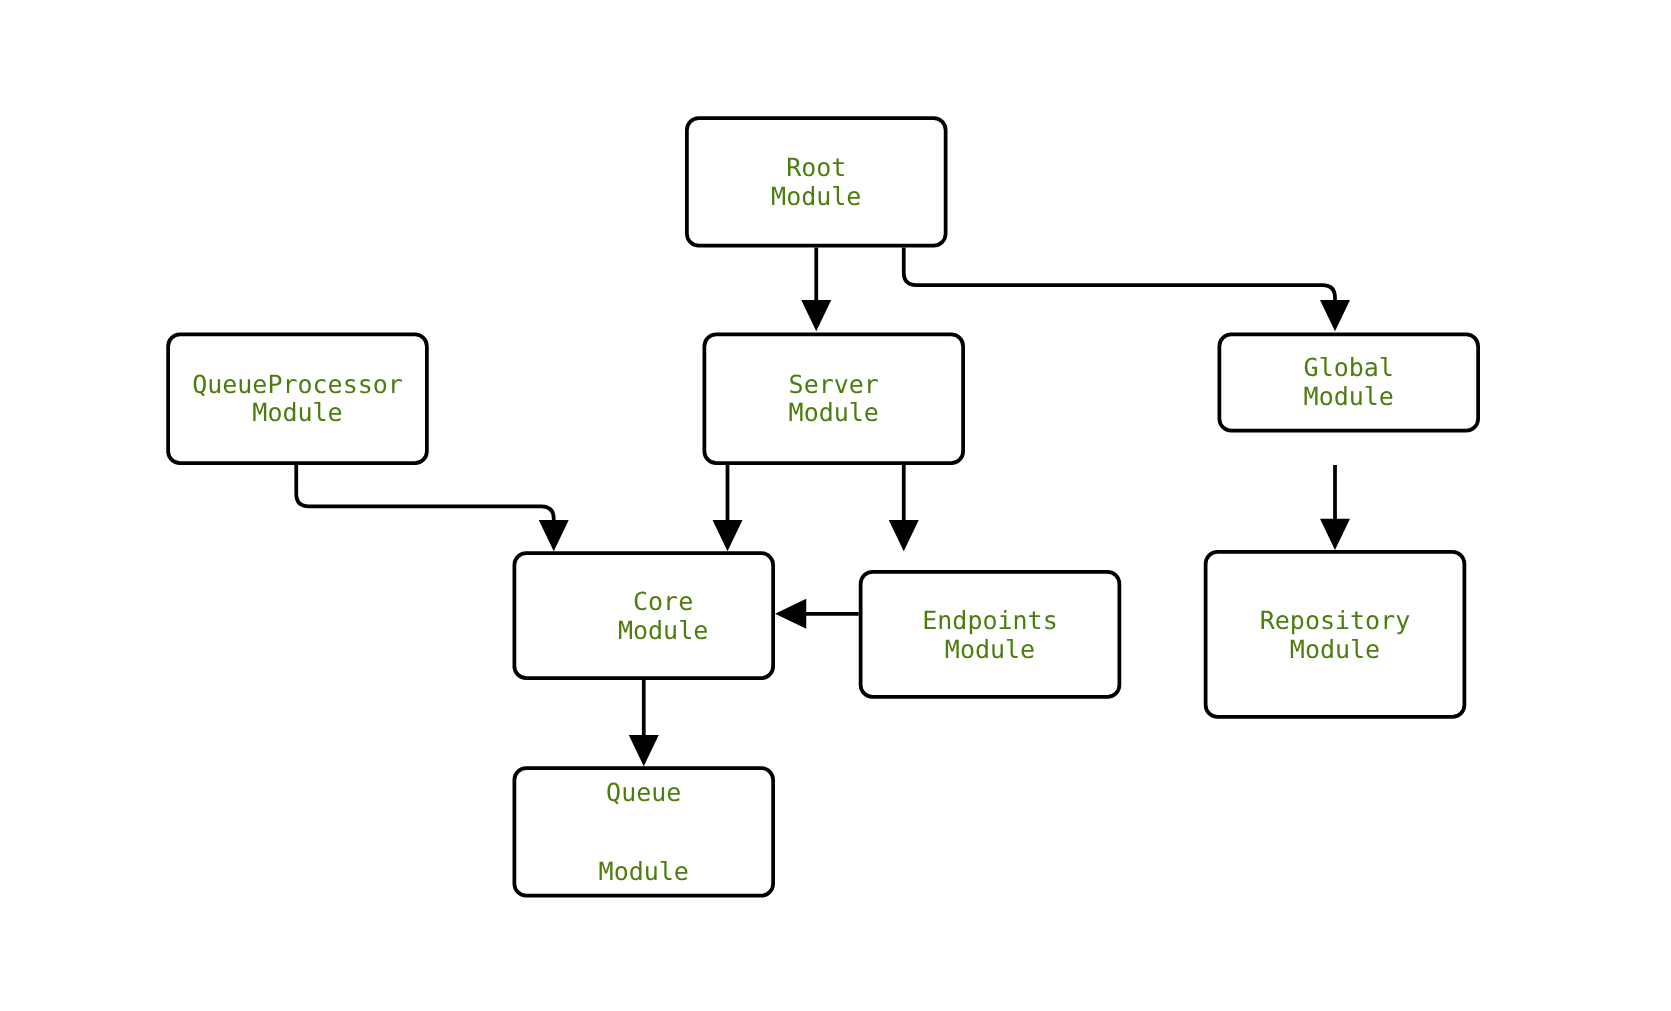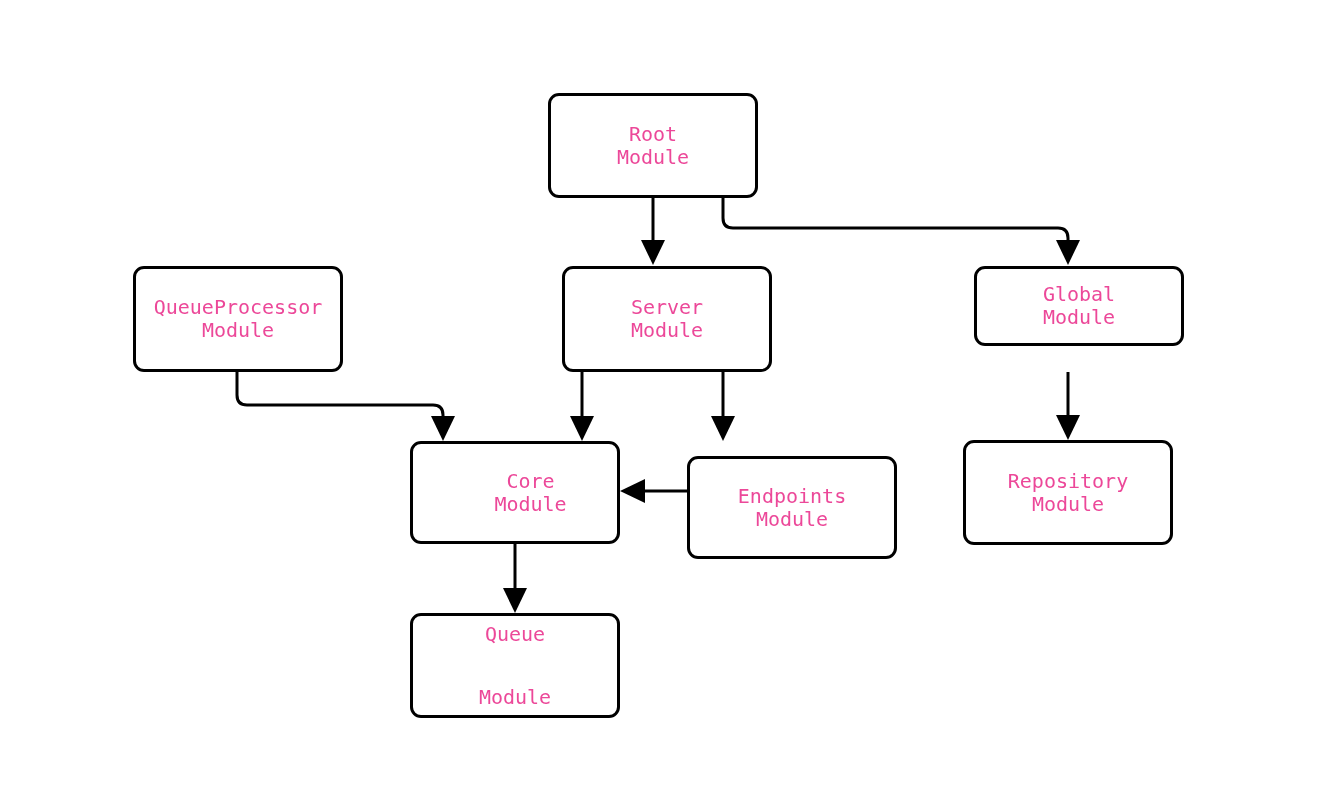--- a/index.html
+++ b/index.html
@@ -46,7 +46,7 @@
     font-size: 20px;
     line-height: 23px;
     font-weight: 400;
-    color: #ec4899;
+    color: #4d7c0f;
     text-align: center;
     white-space: pre;
     letter-spacing: 0px;

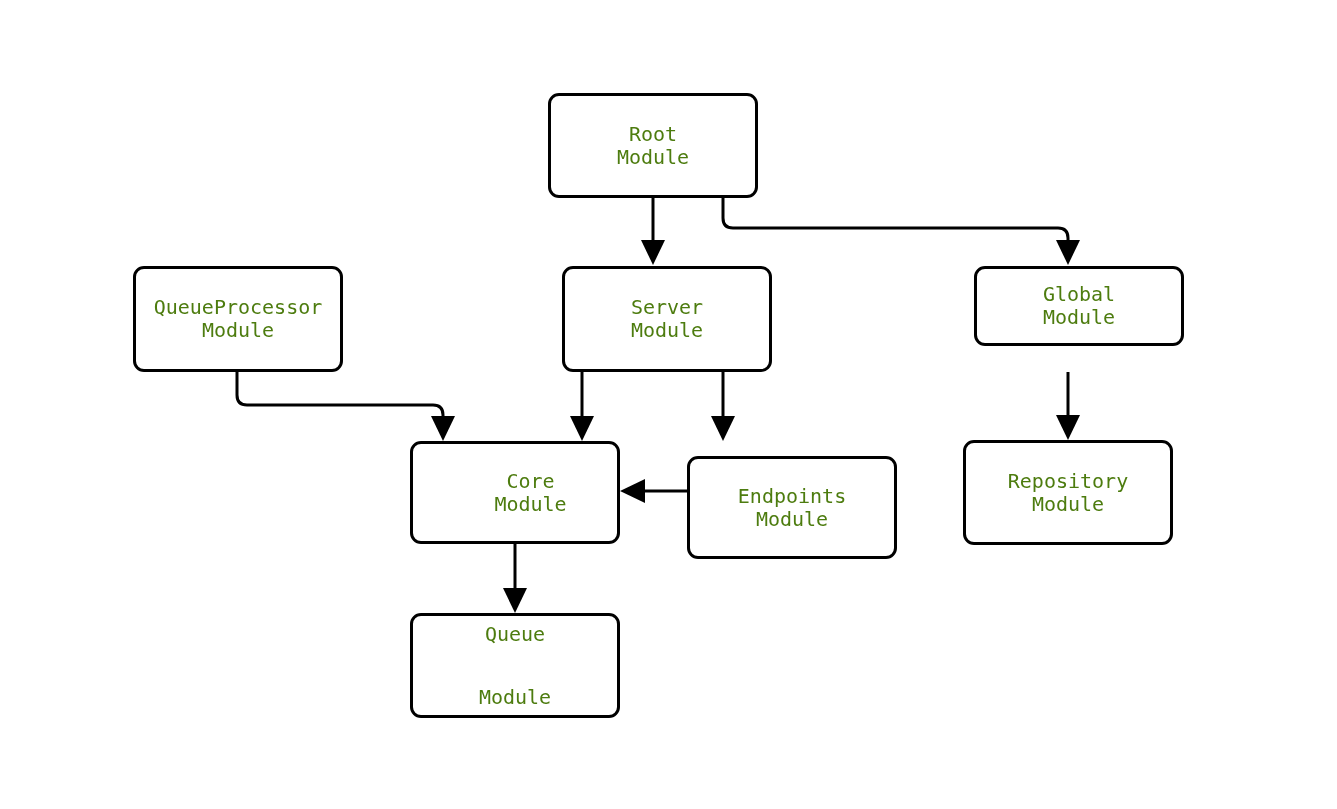--- a/index.html
+++ b/index.html
@@ -142,7 +142,7 @@
     <span class="node-label">Module</span>
   </div>
 
-  <div class="node" style="left:963px; top:440px; width:210px; height:105px;">
+  <div class="node" style="left:963px; top:440px; width:210px; height:135px;">
     <span class="node-label">Repository</span>
     <span class="node-label">Module</span>
   </div>

